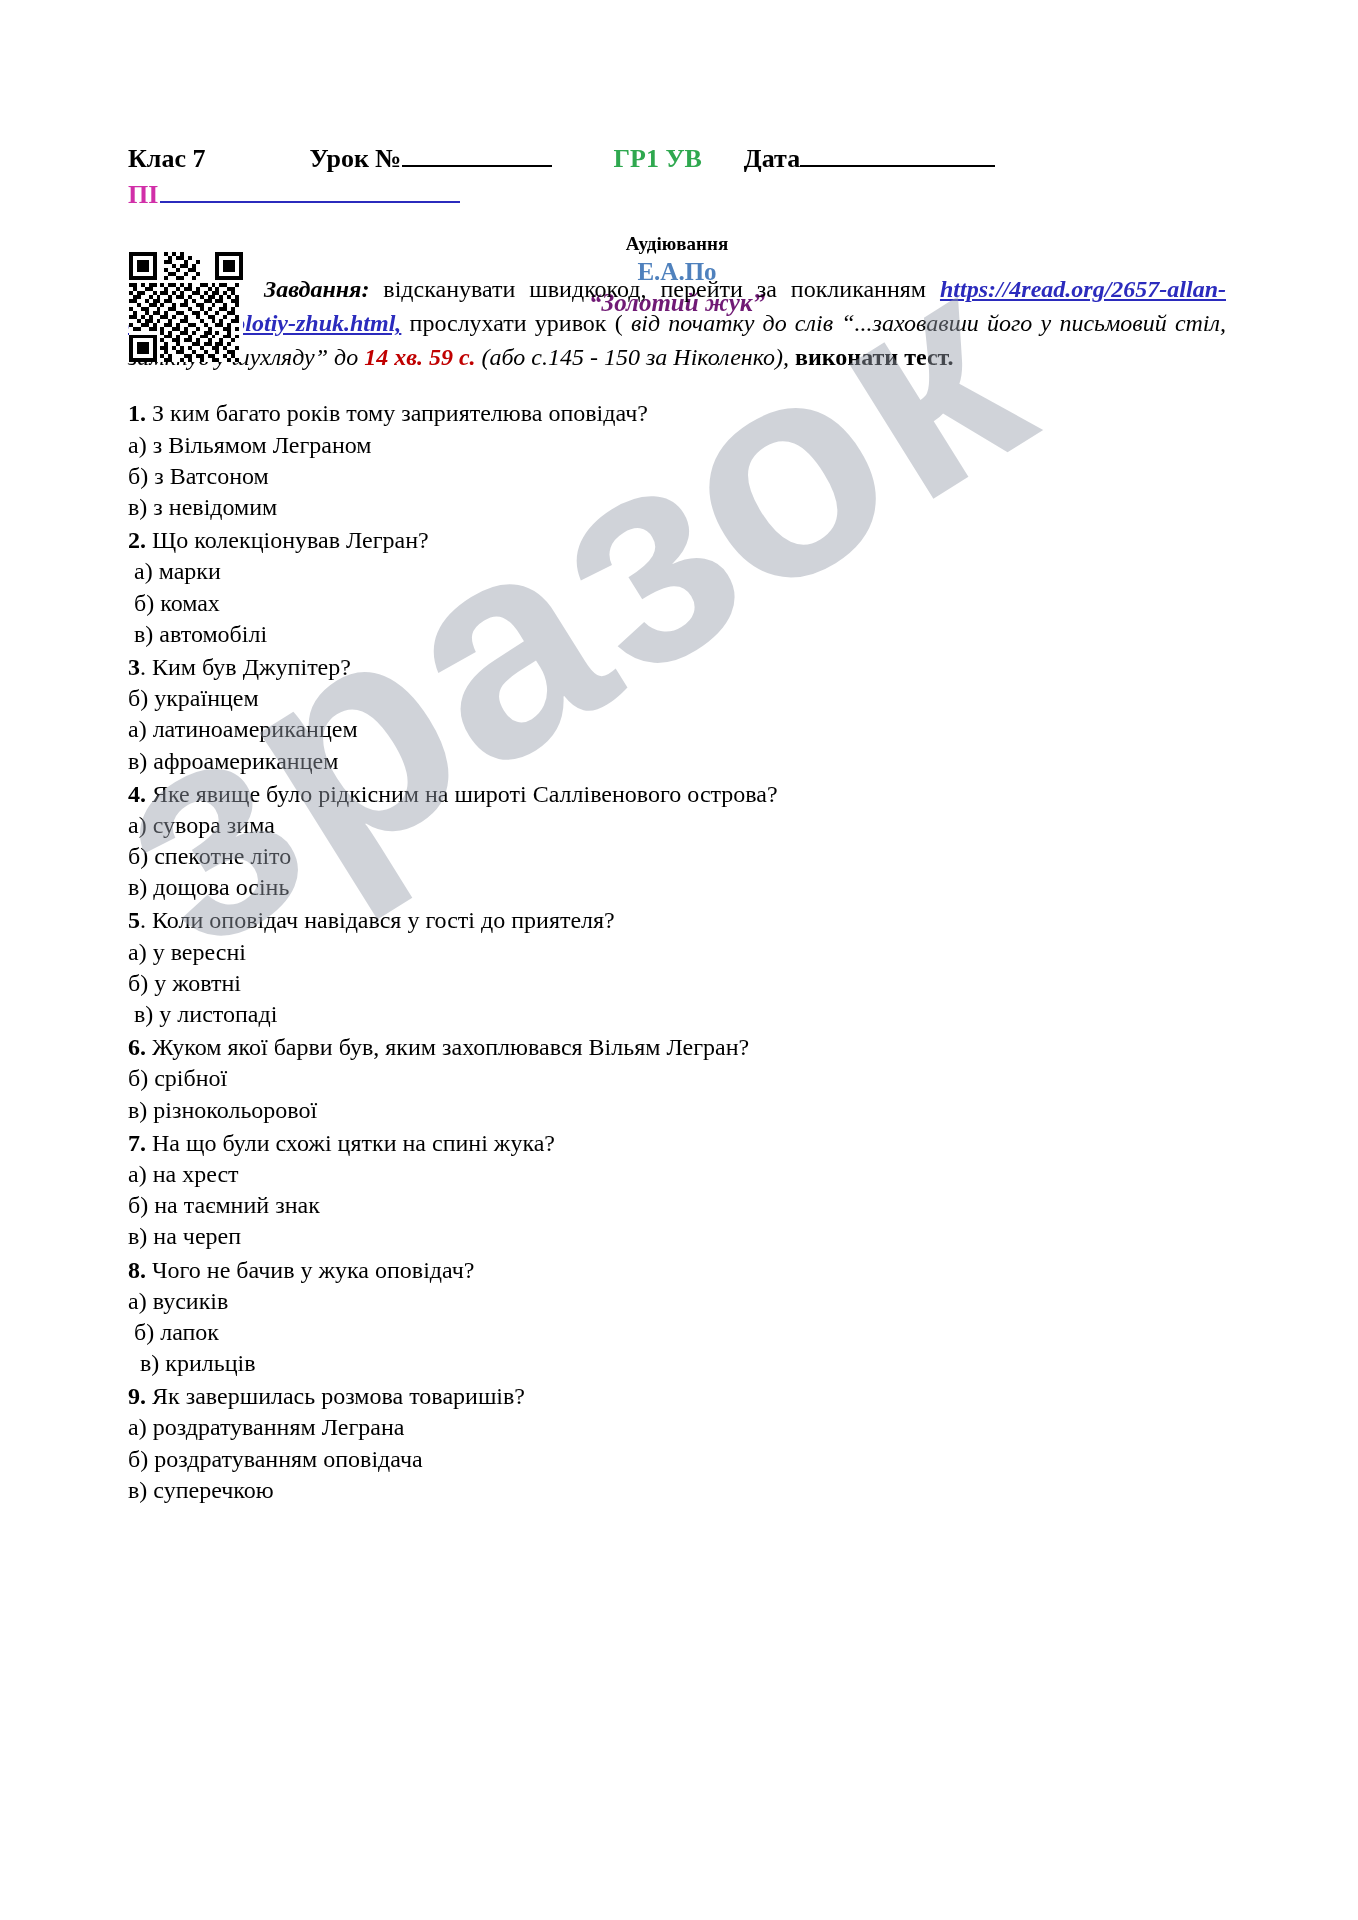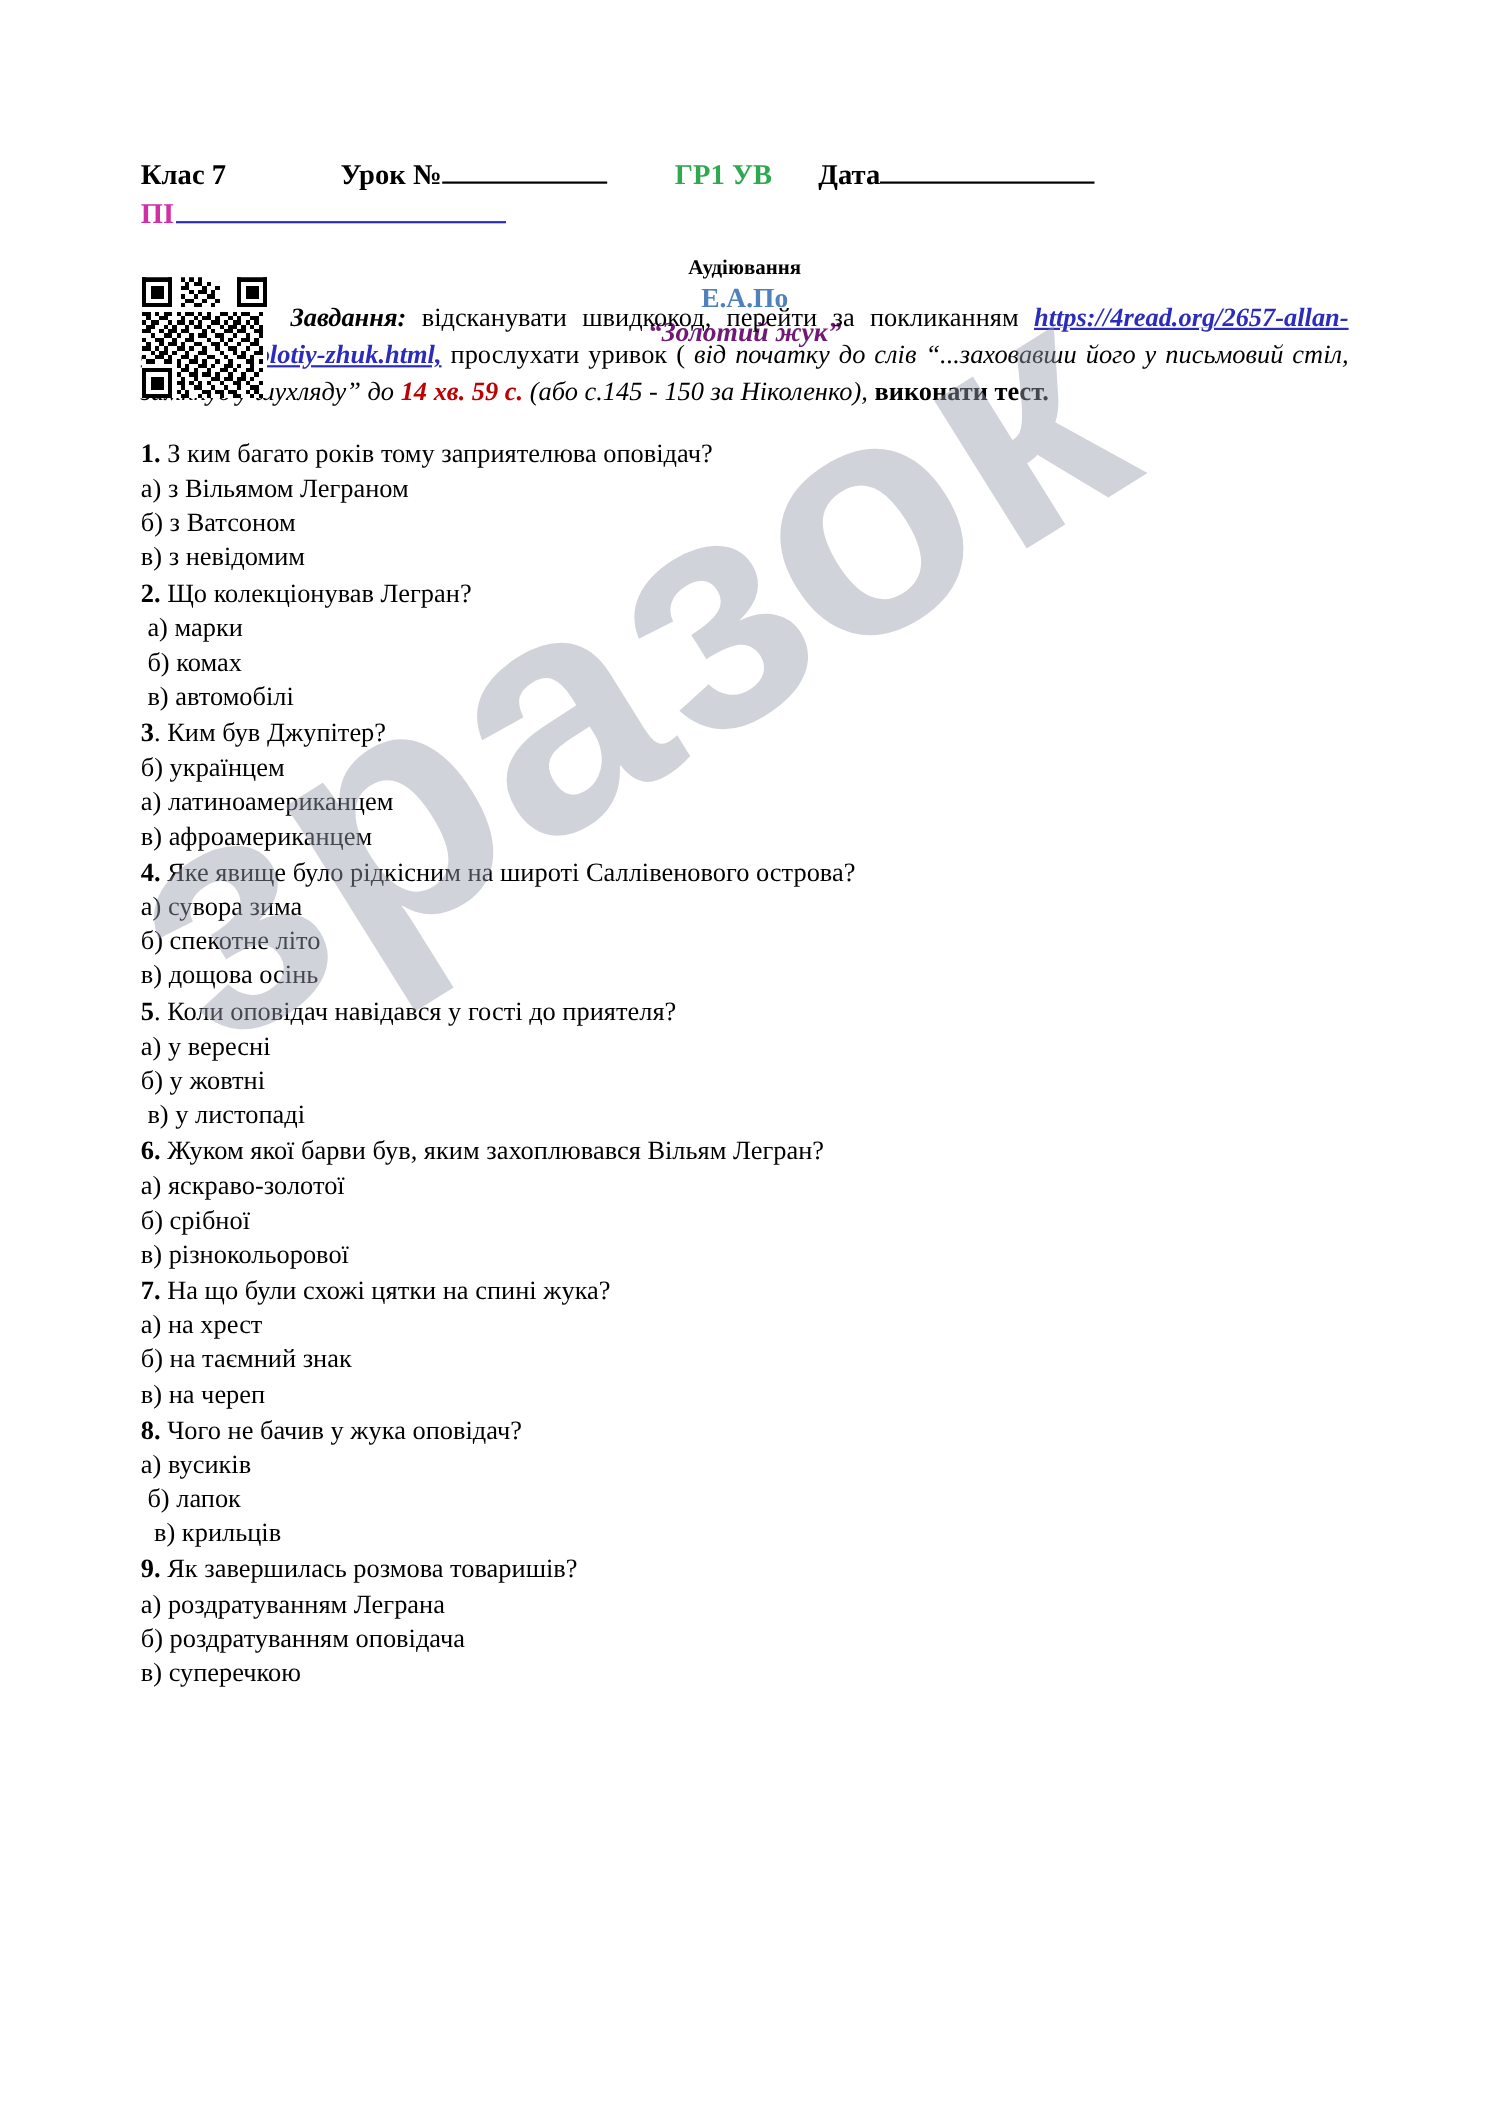--- a/index.html
+++ b/index.html
@@ -448,7 +448,6 @@
 
       <div class="q">
         <div><span class="num">6.</span><span> Жуком якої барви був, яким захоплювався Вільям Легран?</span></div>
-        <div class="opt">а) яскраво-золотої</div>
         <div class="opt">б) срібної</div>
         <div class="opt">в) різнокольорової</div>
       </div>

